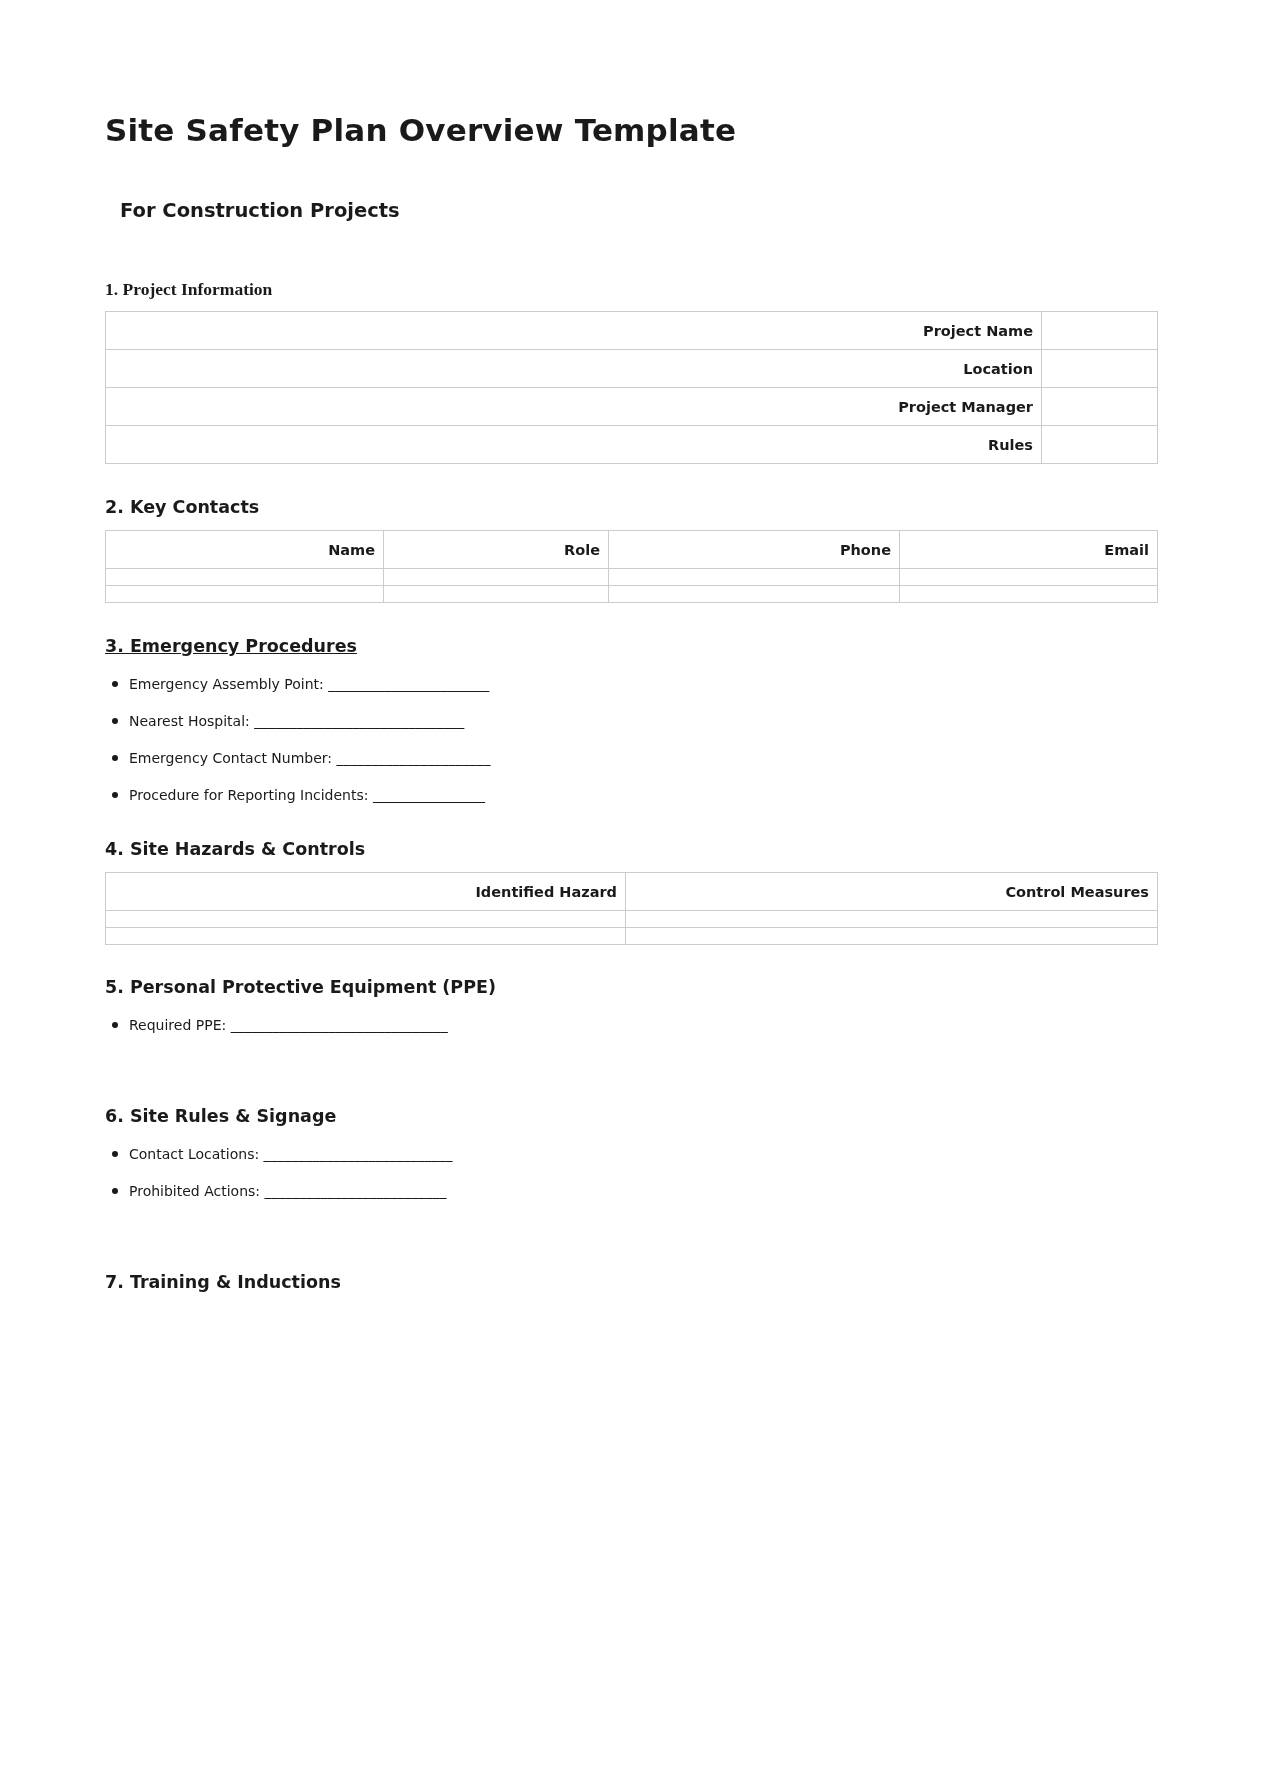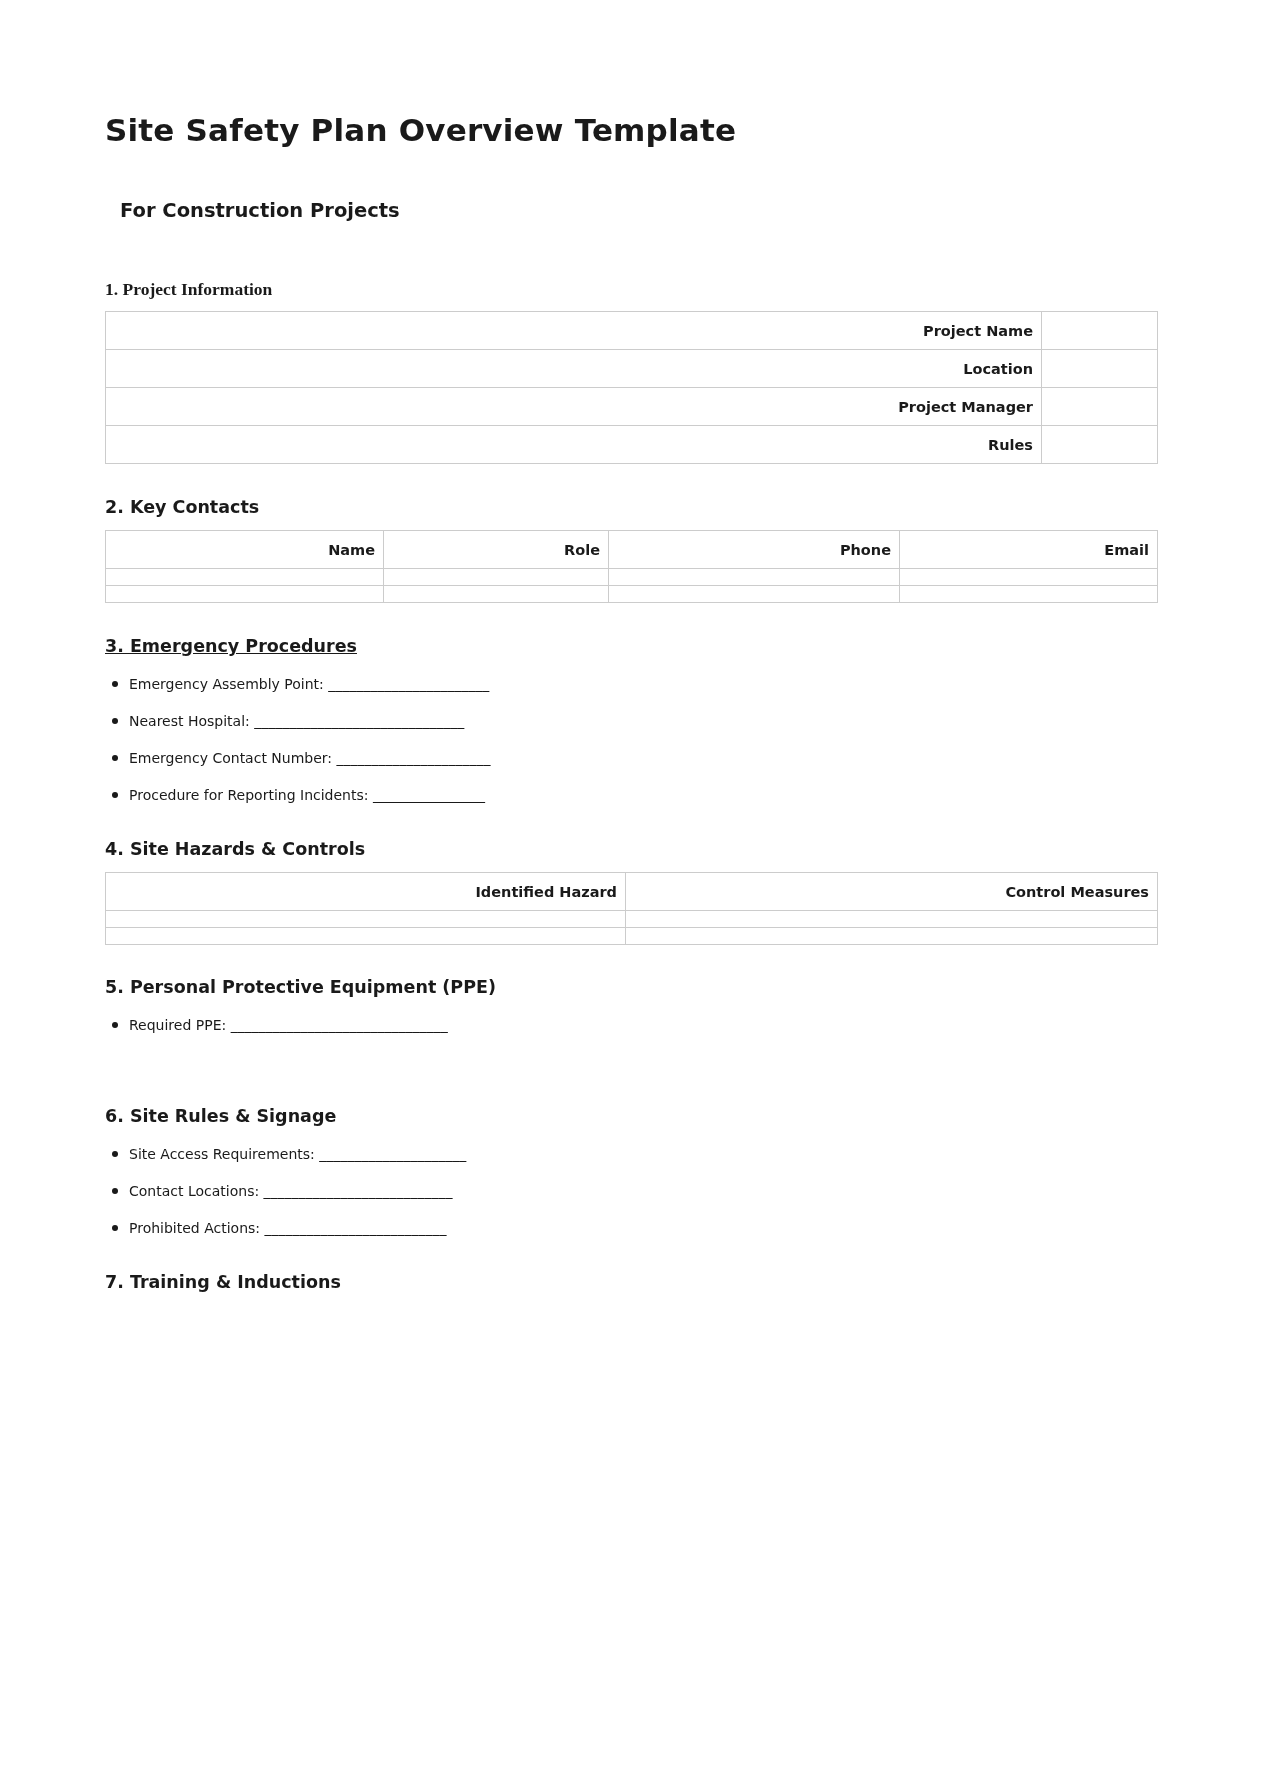--- a/index.html
+++ b/index.html
@@ -149,7 +149,6 @@
 
   <h3 class="section-heading" style="top:1106px;">6. Site Rules &amp; Signage</h3>
   <ul class="bullets" style="top:1143px;">
-    <li><span class="dot"></span><span>Site Access Requirements: _____________________</span></li>
     <li><span class="dot"></span><span>Contact Locations: ___________________________</span></li>
     <li><span class="dot"></span><span>Prohibited Actions: __________________________</span></li>
   </ul>

